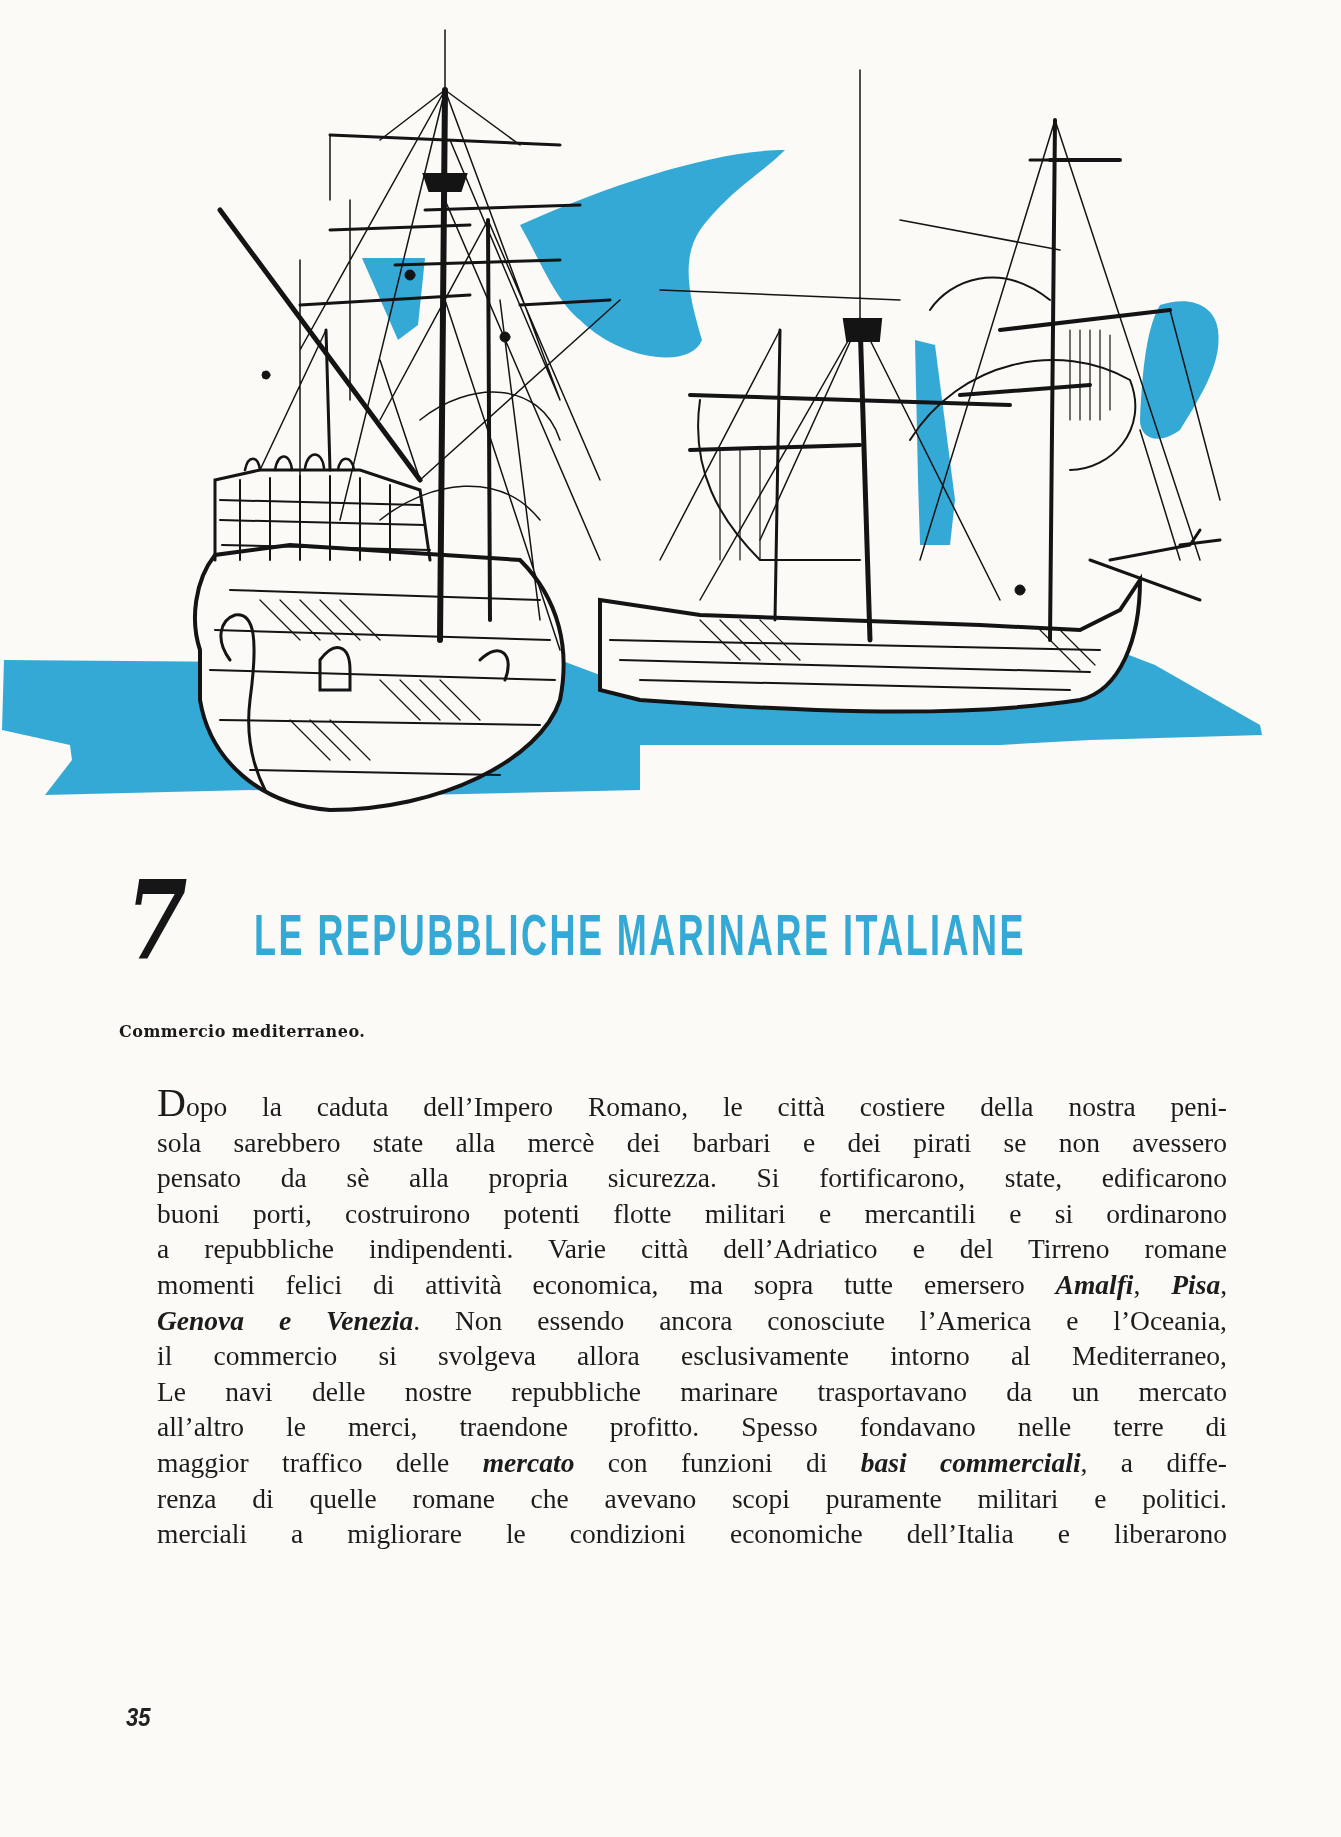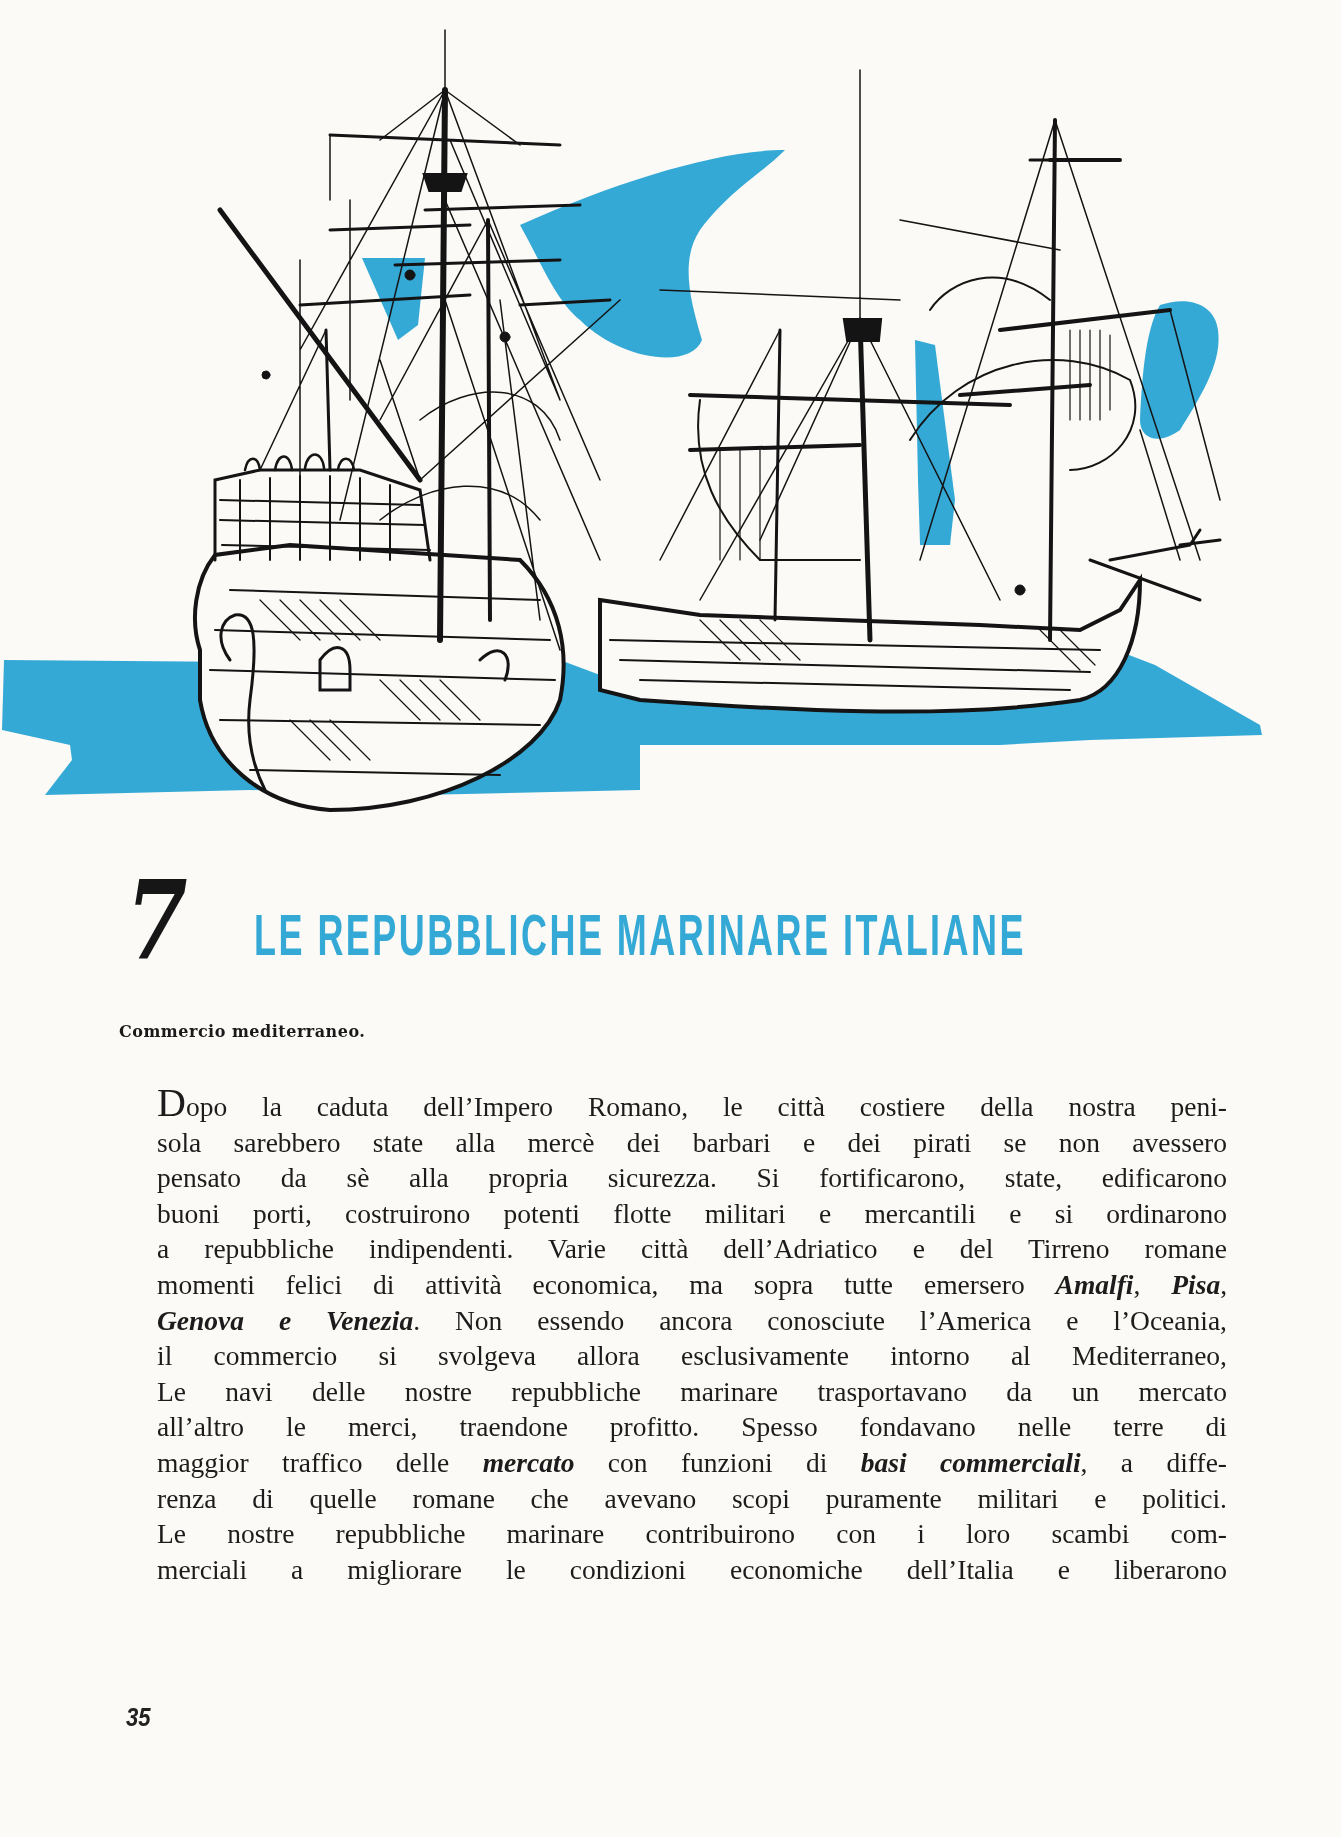--- a/index.html
+++ b/index.html
@@ -173,7 +173,6 @@
     <span class="line"><span>all’altro le merci, traendone profitto. Spesso fondavano nelle terre di</span></span>
     <span class="line"><span>maggior traffico delle </span><em>mercato</em><span> con funzioni di </span><em>basi commerciali</em><span>, a diffe-</span></span>
     <span class="line"><span>renza di quelle romane che avevano scopi puramente militari e politici.</span></span>
-    <span class="line"><span>Le nostre repubbliche marinare contribuirono con i loro scambi com-</span></span>
     <span class="line"><span>merciali a migliorare le condizioni economiche dell’Italia e liberarono</span></span>
   </div>
 

